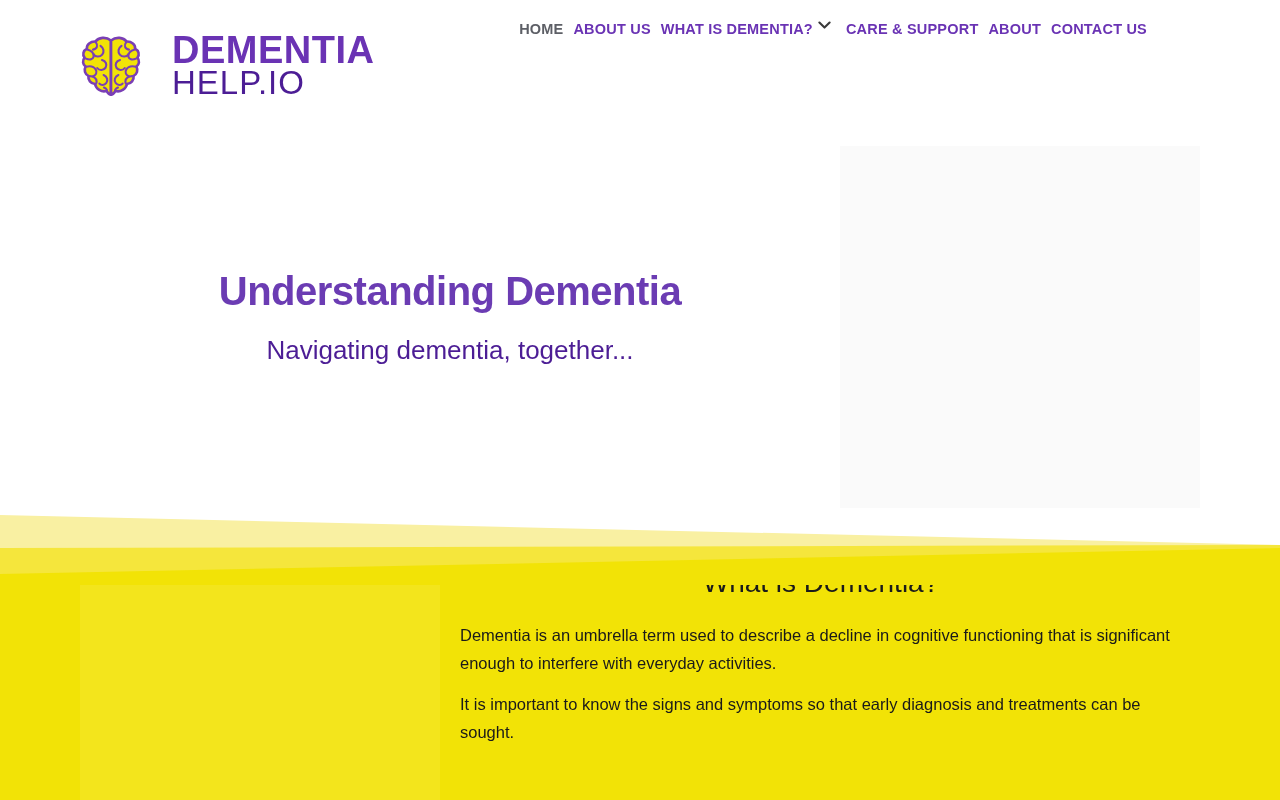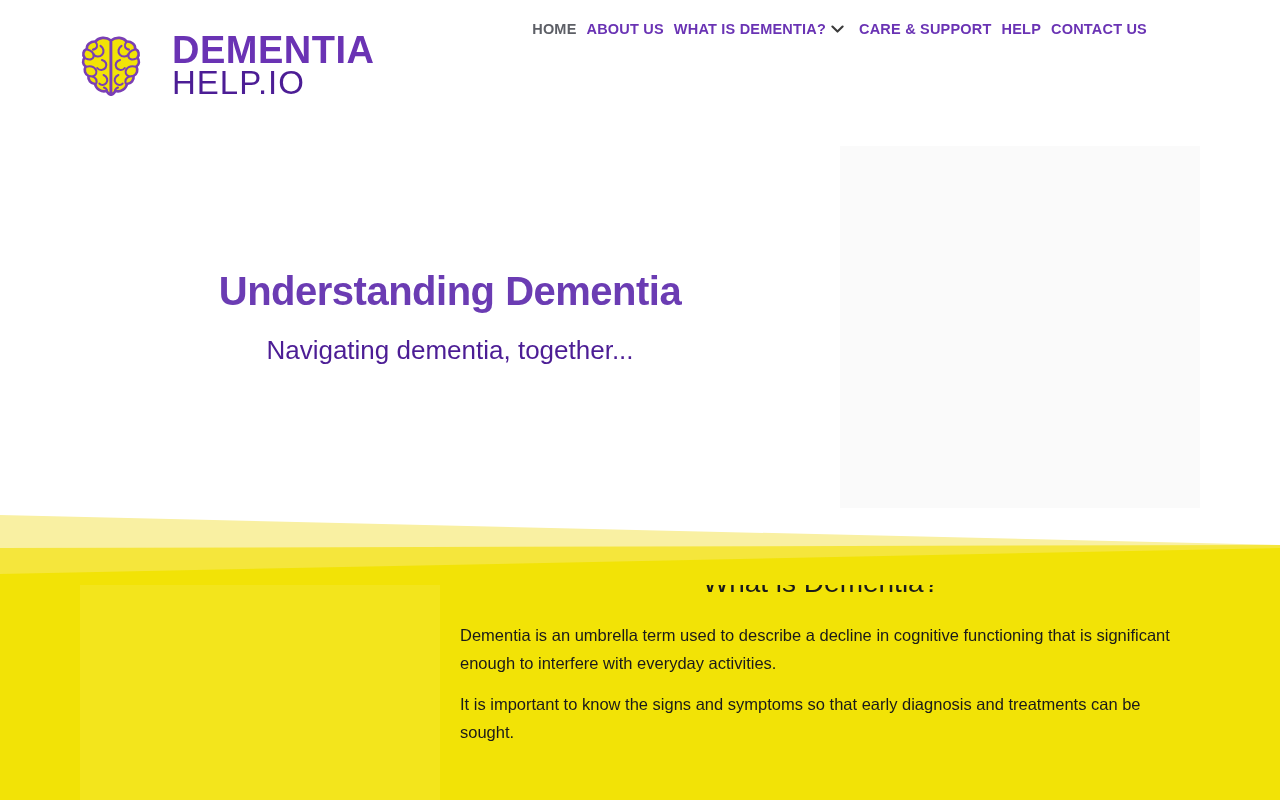--- a/index.html
+++ b/index.html
@@ -79,7 +79,6 @@
 
   .nav-item {
     display: flex;
-    align-items: center;
     color: #6a33b4;
     text-decoration: none;
     padding: 0 5px;

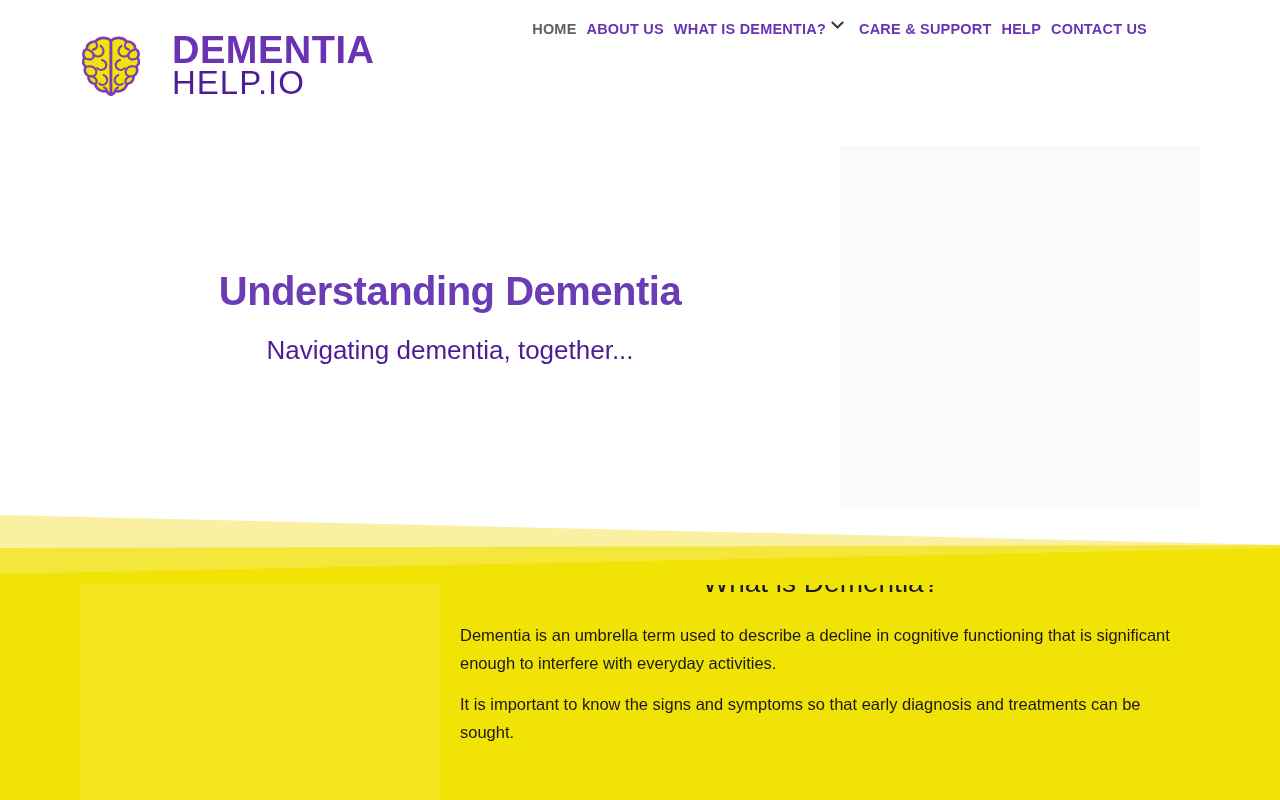--- a/index.html
+++ b/index.html
@@ -276,7 +276,7 @@
       <span>CARE &amp; SUPPORT</span>
     </a>
     <a class="nav-item" href="#">
-      <span>HELP</span>
+      <span>ABOUT</span>
     </a>
     <a class="nav-item" href="#">
       <span>CONTACT US</span>

